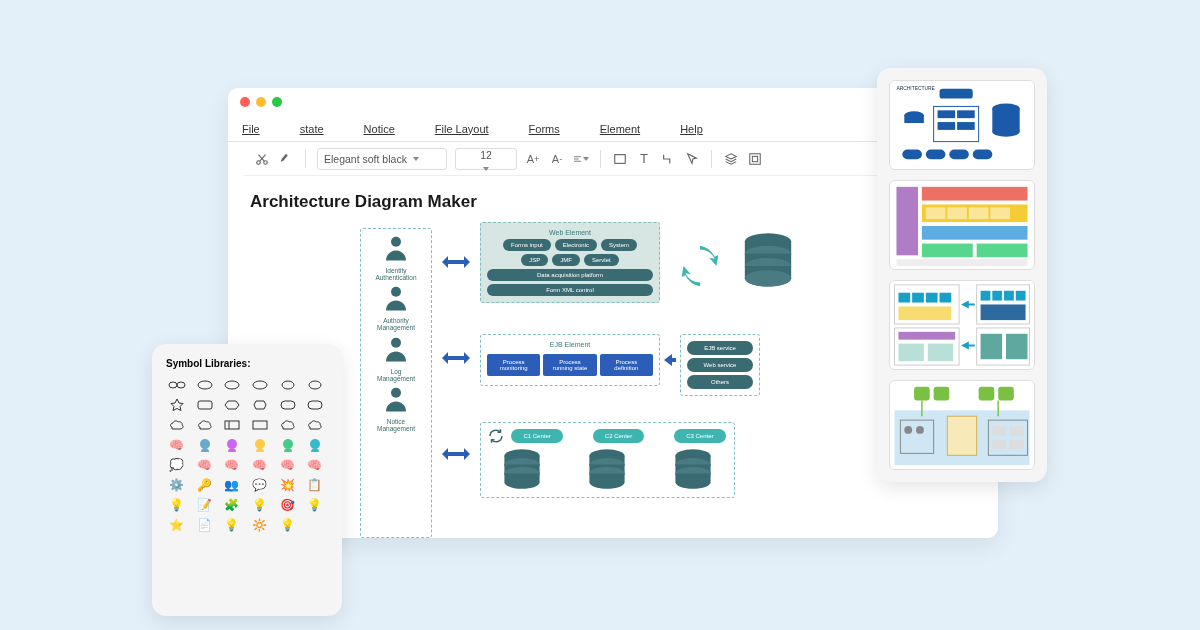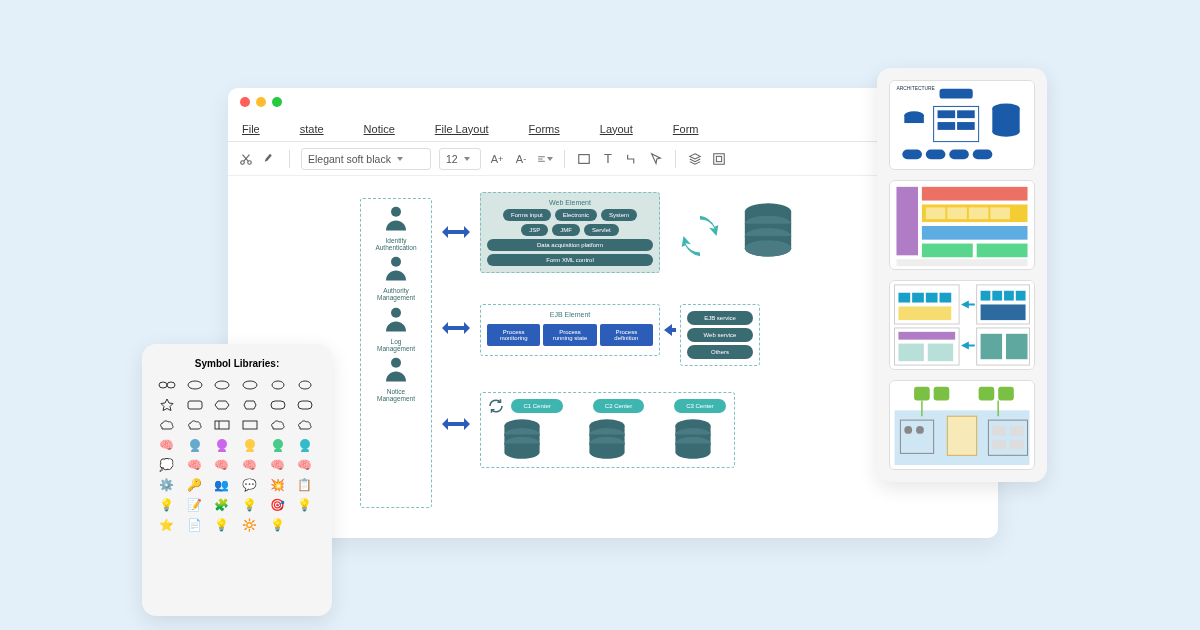--- a/index.html
+++ b/index.html
@@ -68,7 +68,7 @@
     <span>Notice</span>
     <span>File Layout</span>
     <span>Forms</span>
-    <span>Layout</span>
+    <span>Element</span>
     <span>Form</span>
   </div>
   <div class="toolbar">

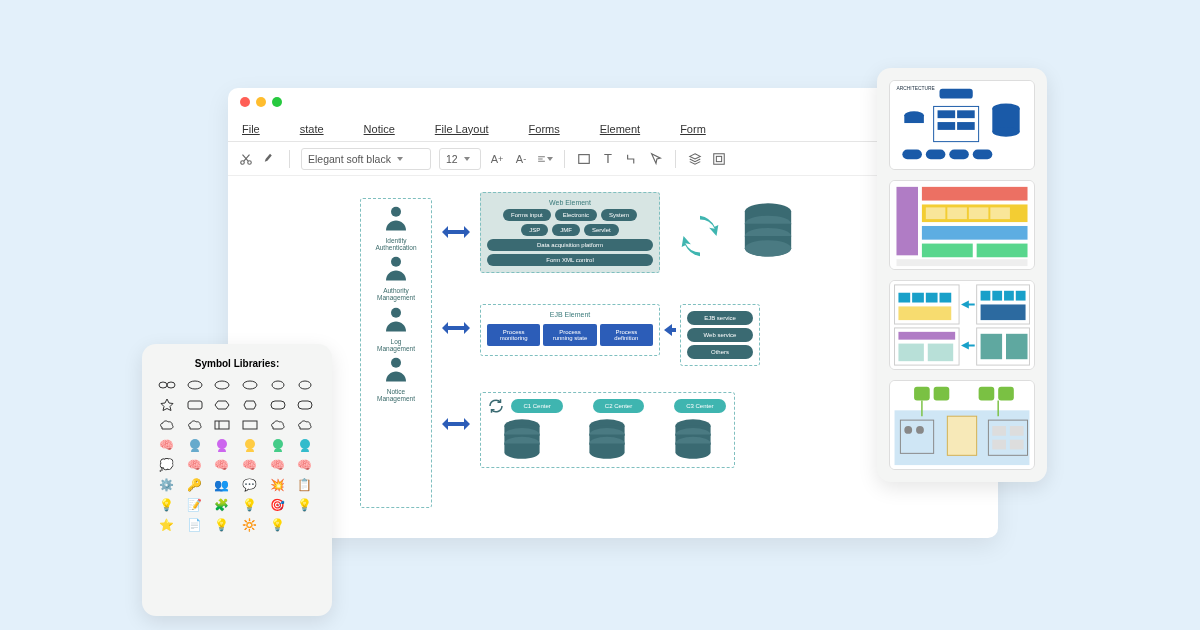--- a/index.html
+++ b/index.html
@@ -69,7 +69,7 @@
     <span>File Layout</span>
     <span>Forms</span>
     <span>Element</span>
-    <span>Form</span>
+    <span>Help</span>
   </div>
   <div class="toolbar">
     <div class="ticon">

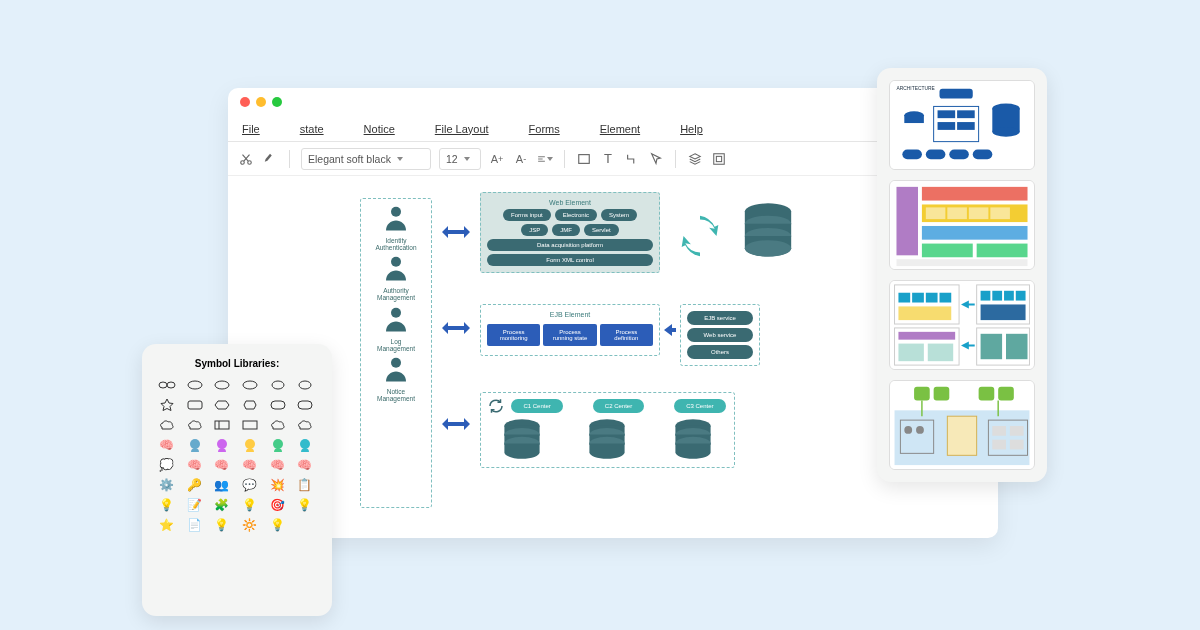--- a/index.html
+++ b/index.html
@@ -11,7 +11,7 @@
 .dot.r{background:#ff5f56;} .dot.y{background:#ffbd2e;} .dot.g{background:#27c93f;}
 .menubar { height:26px; display:flex; align-items:center; gap:40px; padding:0 14px; font-size:11px; color:#333; border-bottom:1px solid #e5e5e5;text-decoration:underline; }
 .menubar span{cursor:pointer;}
-.toolbar { height:34px; display:flex; align-items:center; gap:8px; padding:0 10px; font-size:11px; color:#555; border-bottom:1px solid #eee; }
+.toolbar { height:34px; display:flex; align-items:center; gap:8px; padding:0 10px; font-size:11px; color:#555; border-bottom:1px solid #eee;margin-left:16px; }
 .sep{width:1px;height:18px;background:#ddd;margin:0 3px;}
 .fontsel{display:flex;align-items:center;height:22px;border:1px solid #ddd;border-radius:3px;padding:0 6px;gap:6px;font-size:10.5px;}
 .fontsel.small{width:42px;}

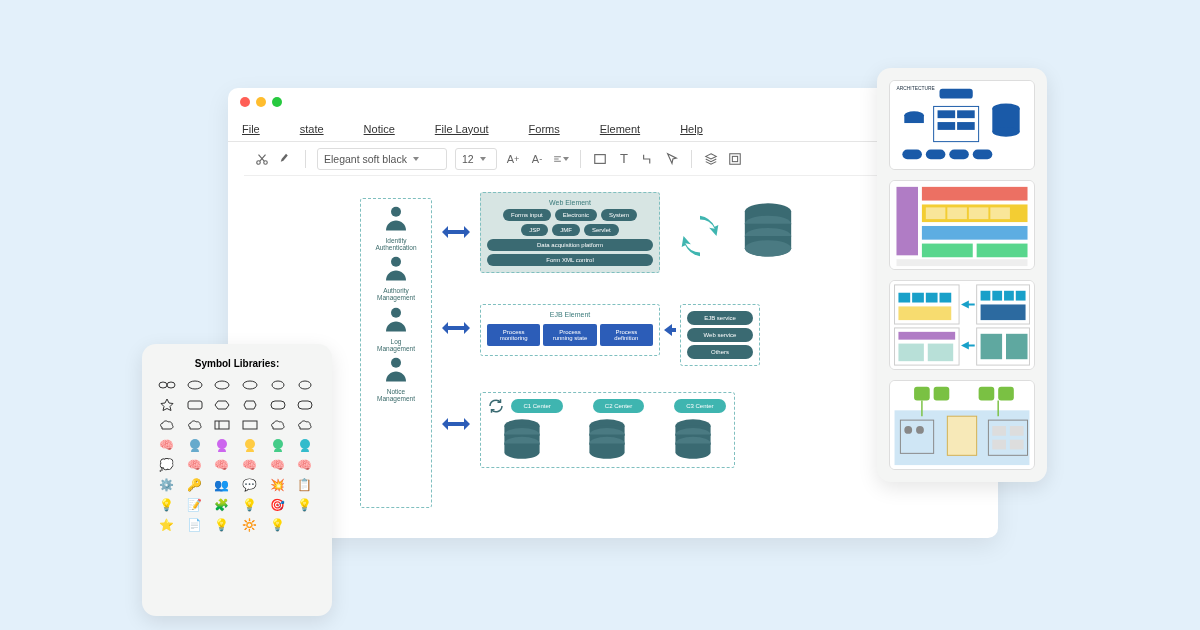--- a/index.html
+++ b/index.html
@@ -14,7 +14,7 @@
 .toolbar { height:34px; display:flex; align-items:center; gap:8px; padding:0 10px; font-size:11px; color:#555; border-bottom:1px solid #eee;margin-left:16px; }
 .sep{width:1px;height:18px;background:#ddd;margin:0 3px;}
 .fontsel{display:flex;align-items:center;height:22px;border:1px solid #ddd;border-radius:3px;padding:0 6px;gap:6px;font-size:10.5px;}
-.fontsel.small{width:42px;}
+.fontsel.small{width:62px;flex-direction:column;}
 .caret{width:0;height:0;border-left:3px solid transparent;border-right:3px solid transparent;border-top:4px solid #888;}
 .ticon{width:16px;height:16px;display:flex;align-items:center;justify-content:center;color:#666;}
 .canvas{padding:16px 22px;}

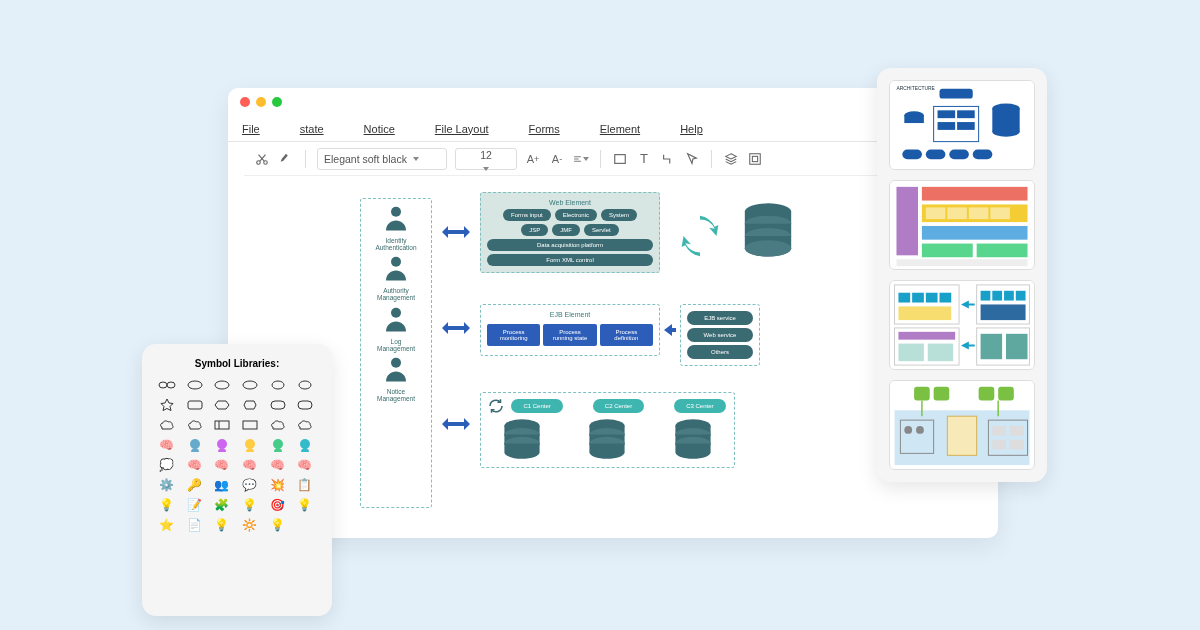--- a/index.html
+++ b/index.html
@@ -132,6 +132,7 @@
       </div>
   </div>
   <div class="canvas">
+    <h2>Architecture Diagram Maker</h2>
     <div class="diagram">
 
       <div class="roles">

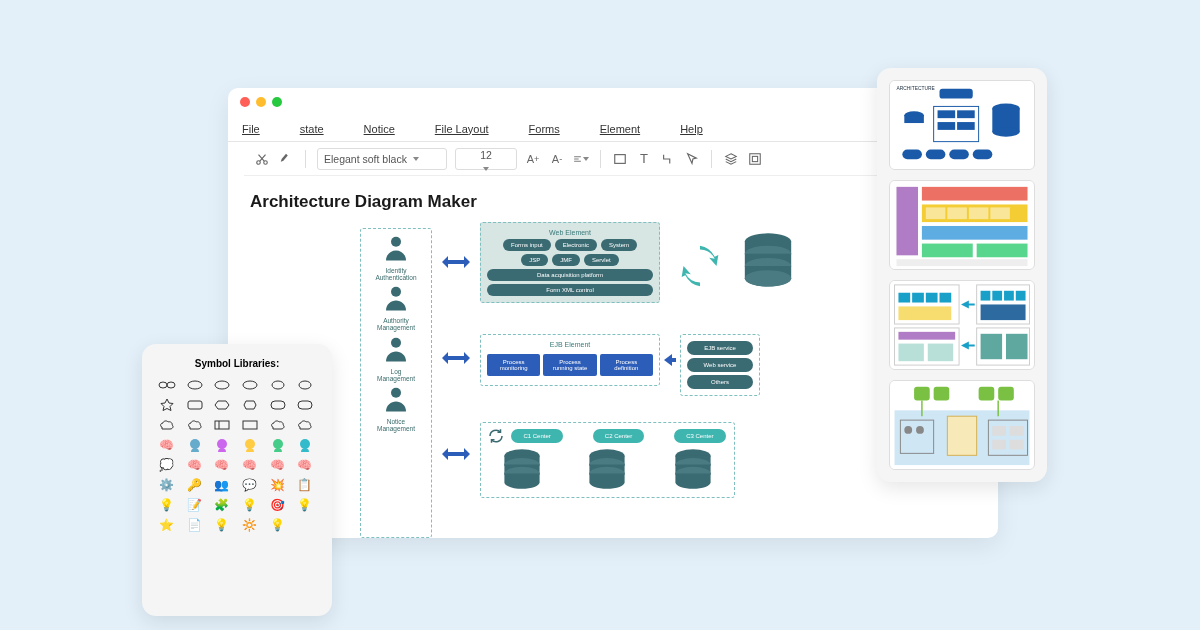--- a/index.html
+++ b/index.html
@@ -45,7 +45,7 @@
 
 .arrow{position:absolute;}
 
-.symlib{position:absolute;left:142px;top:344px;width:190px;height:272px;background:#f4f5f4;border-radius:14px;box-shadow:0 6px 20px rgba(0,0,0,.1);padding:14px;text-align:center;}
+.symlib{position:absolute;left:152px;top:344px;width:190px;height:272px;background:#f4f5f4;border-radius:14px;box-shadow:0 6px 20px rgba(0,0,0,.1);padding:14px;}
 .symlib h4{font-size:10px;font-weight:700;margin-bottom:8px;}
 .sgrid{display:grid;grid-template-columns:repeat(6,1fr);gap:4px;}
 .sym{width:22px;height:16px;display:flex;align-items:center;justify-content:center;font-size:12px;}

